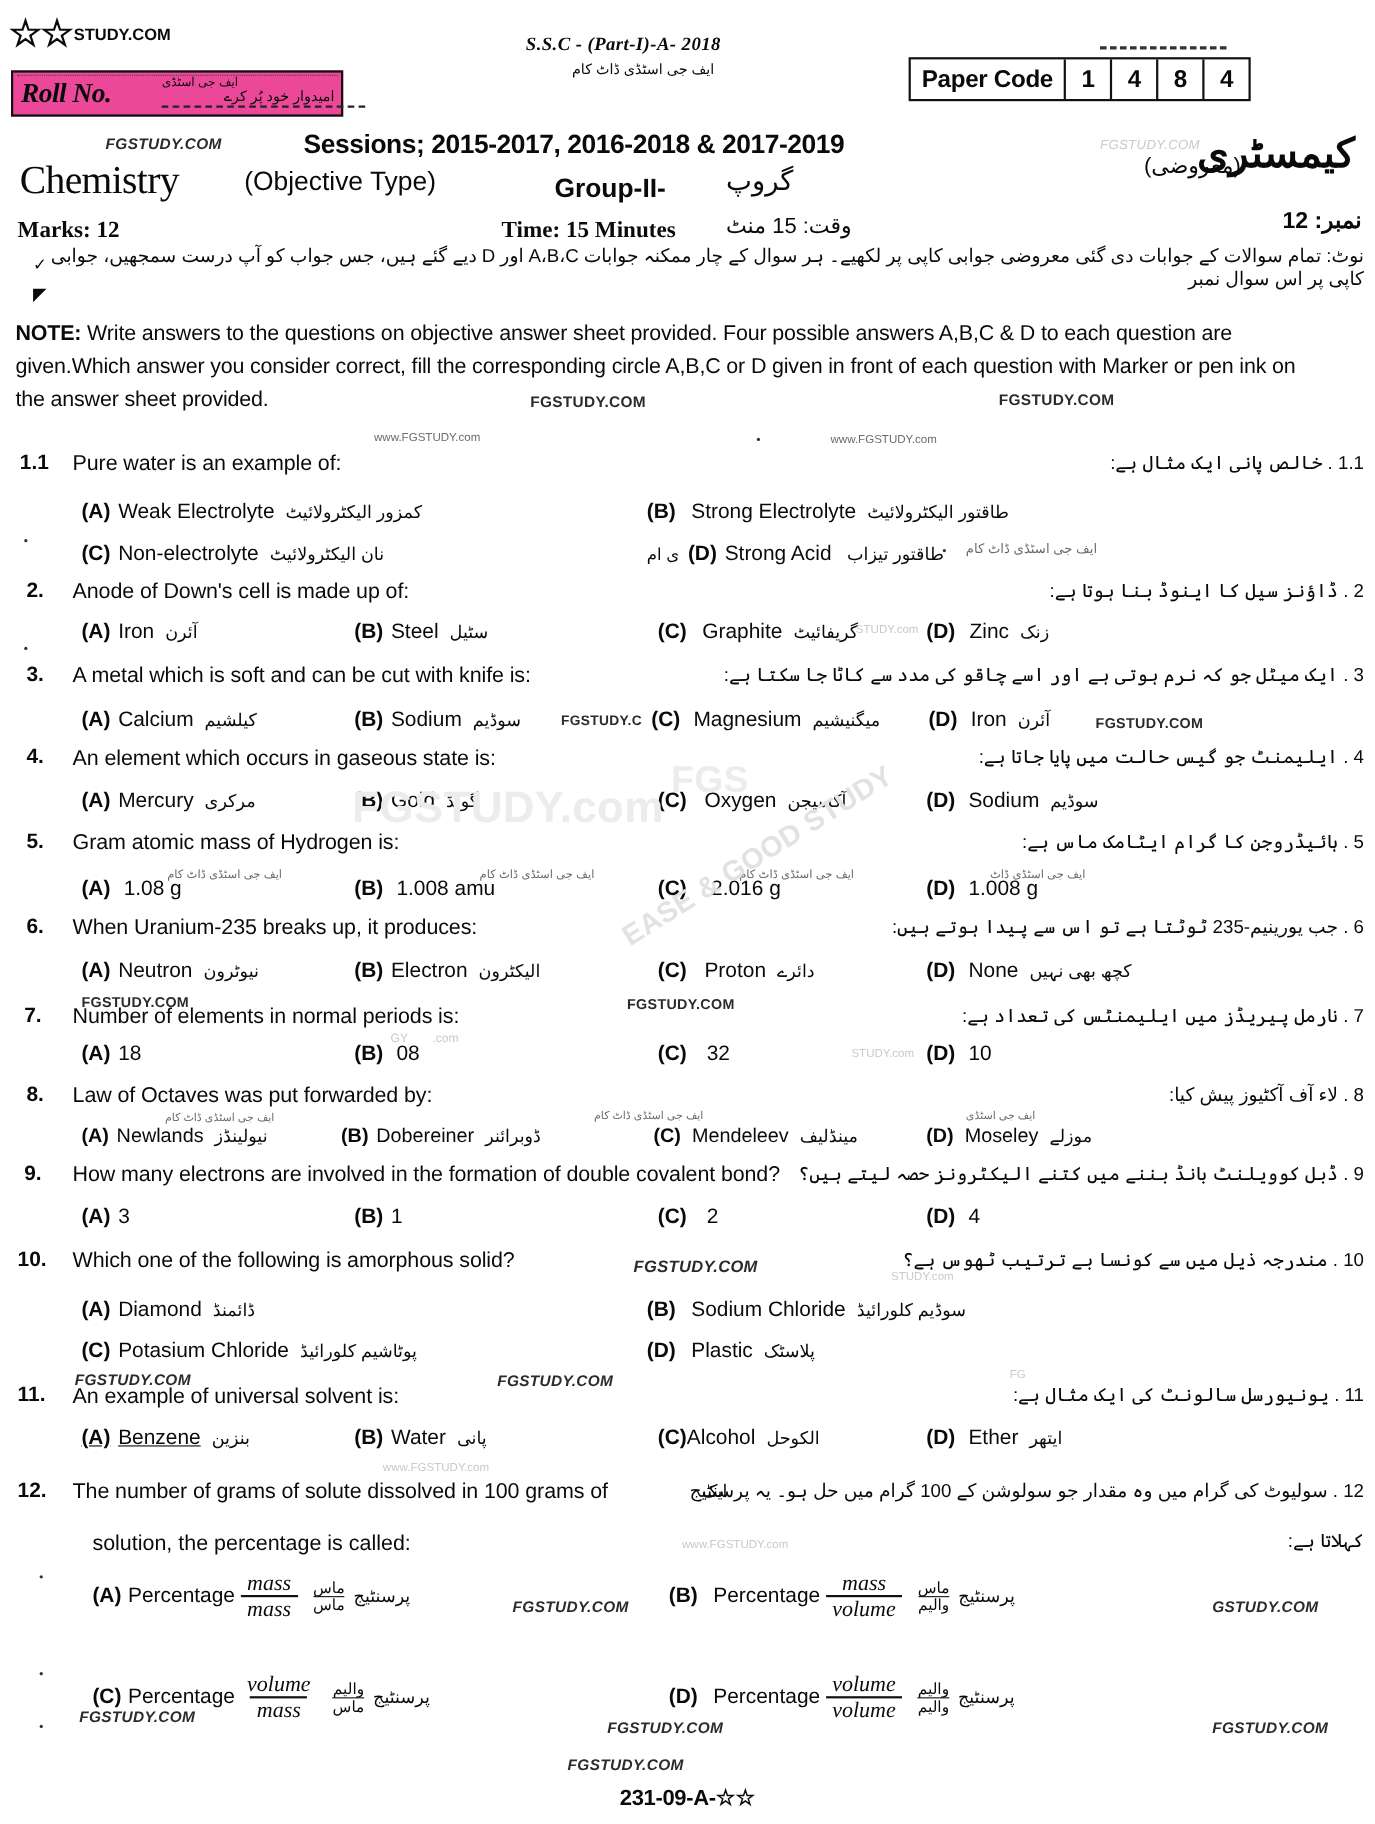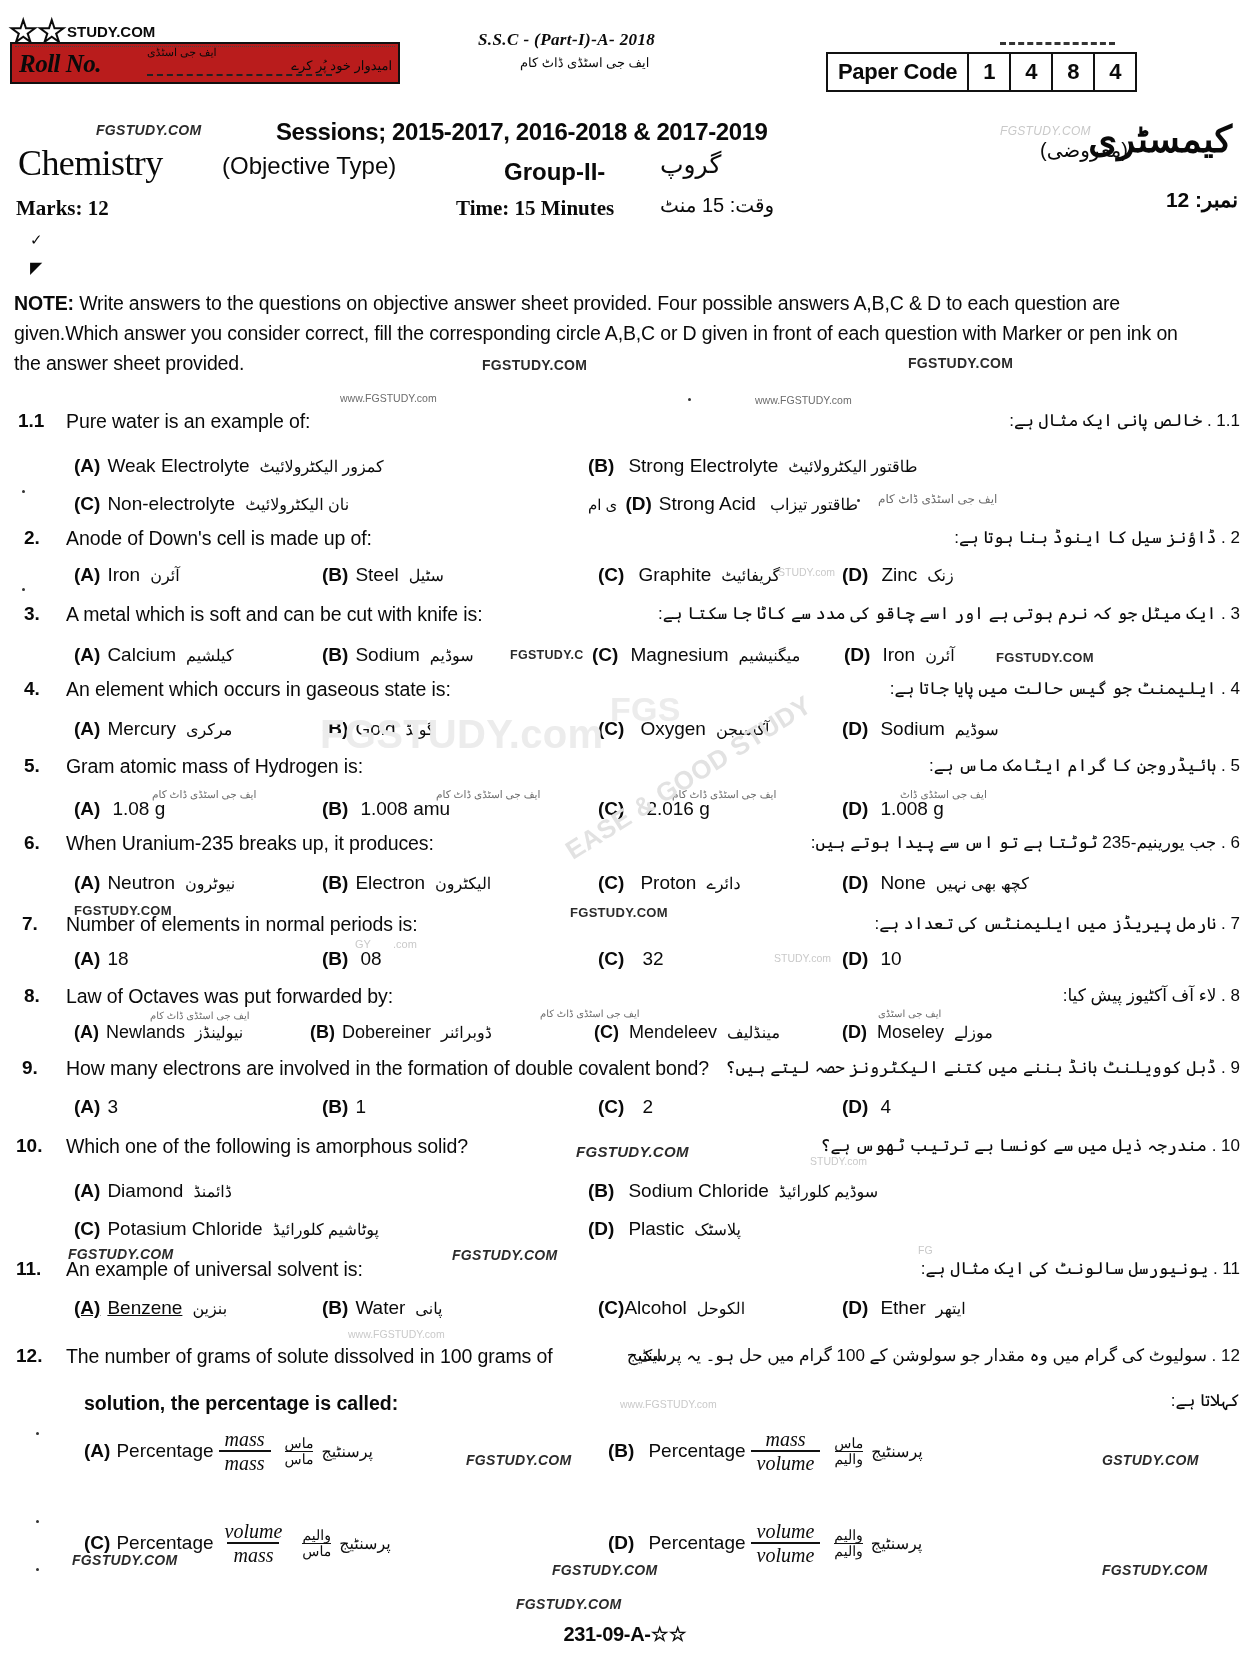--- a/index.html
+++ b/index.html
@@ -22,8 +22,8 @@
   .stars-logo { left:8px; top:14px; font-size:34px; line-height:34px; letter-spacing:-2px; font-weight:bold; }
   .stars-logo .sc { font-size:15px; font-family:"Liberation Sans",sans-serif; font-weight:bold; letter-spacing:0px; vertical-align:6px; margin-left:2px;}
   .rollbox {
-    left:10px; top:42px; width:390px; height:42px;
-    border:2.5px solid #111; background:#b91c1c;
+    left:10px; top:64px; width:302px; height:42px;
+    border:2.5px solid #111; background:#ec4899;
   }
   .rollbox .rtxt {
     position:absolute; left:7px; top:6px;

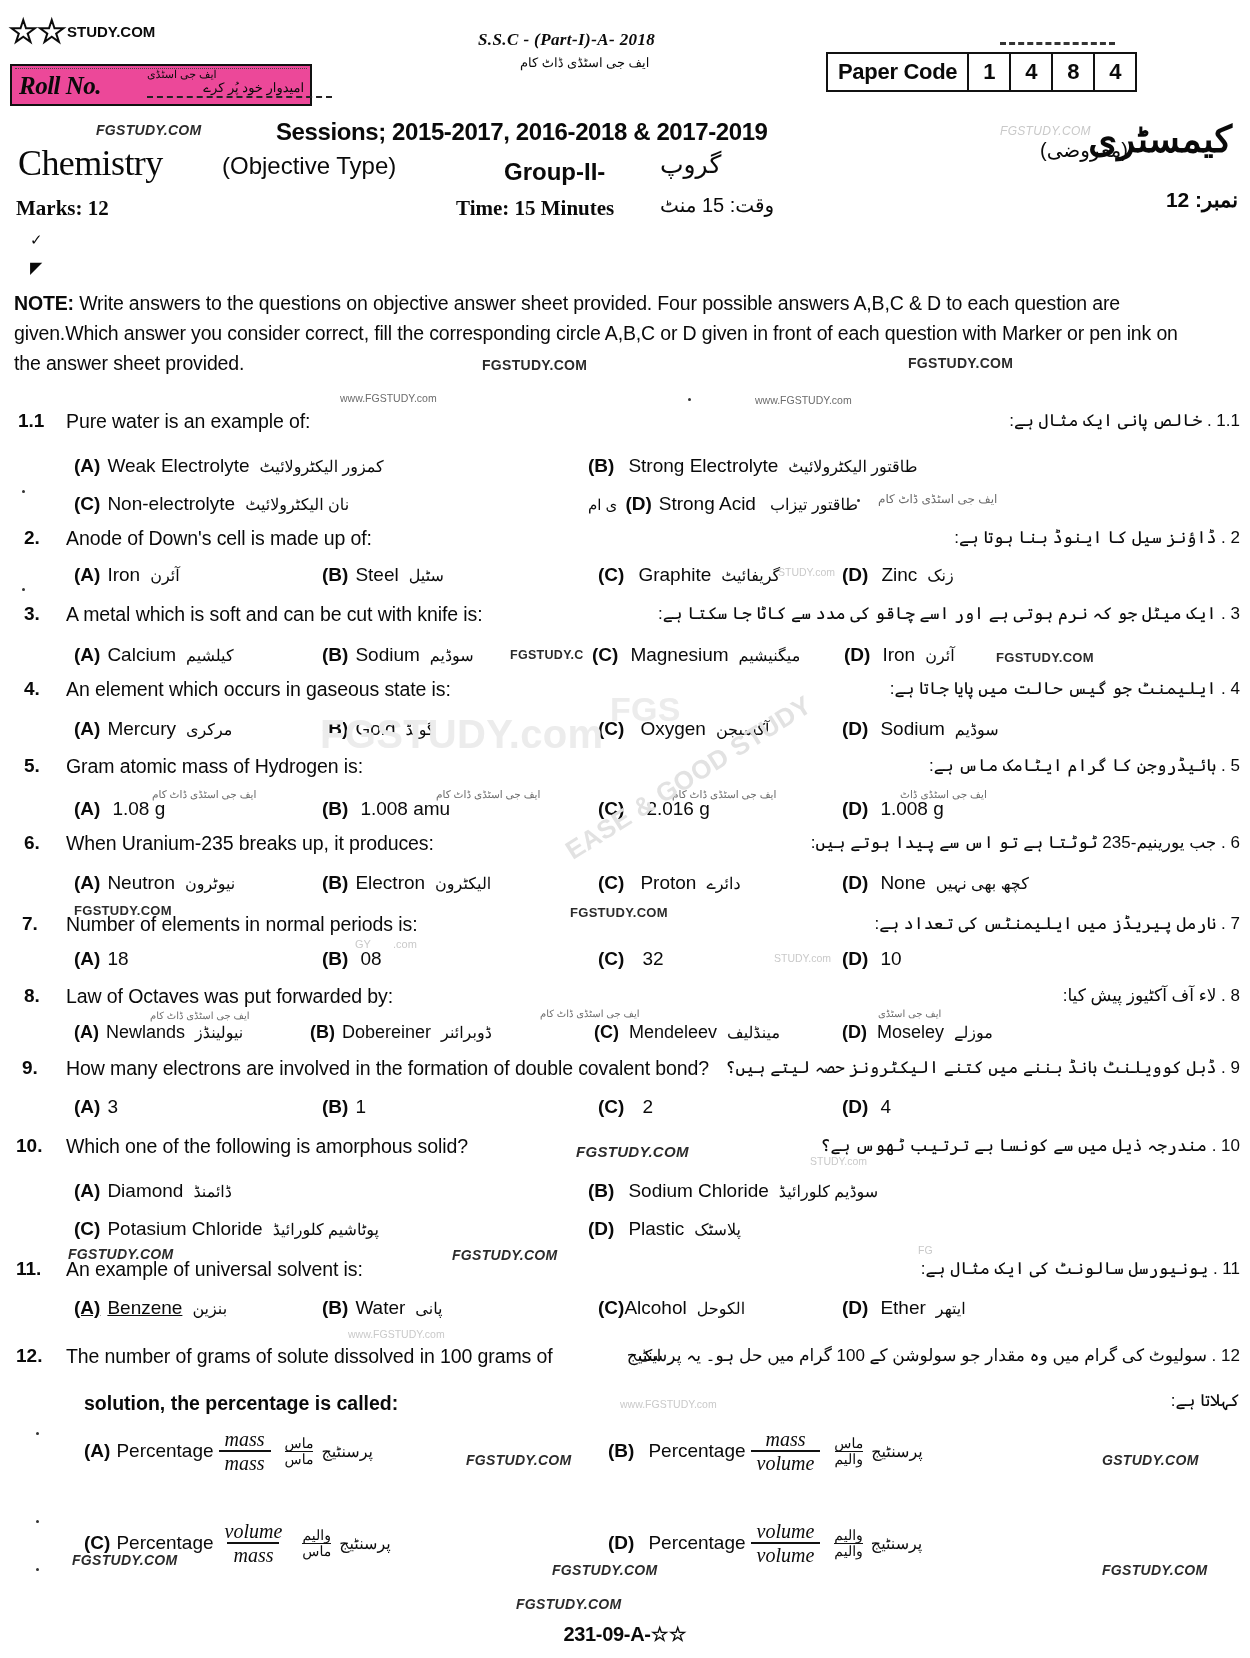--- a/index.html
+++ b/index.html
@@ -152,6 +152,7 @@
 
   <div class="abs note-tick">✓</div>
   <div class="abs note-blob">◤</div>
+  <div class="abs urdu-note1">نوٹ: تمام سوالات کے جوابات دی گئی معروضی جوابی کاپی پر لکھیے۔ ہر سوال کے چار ممکنہ جوابات A،B،C اور D دیے گئے ہیں، جس جواب کو آپ درست سمجھیں، جوابی کاپی پر اس سوال نمبر</div>
 
   <div class="abs note-en">
     <b>NOTE:</b>

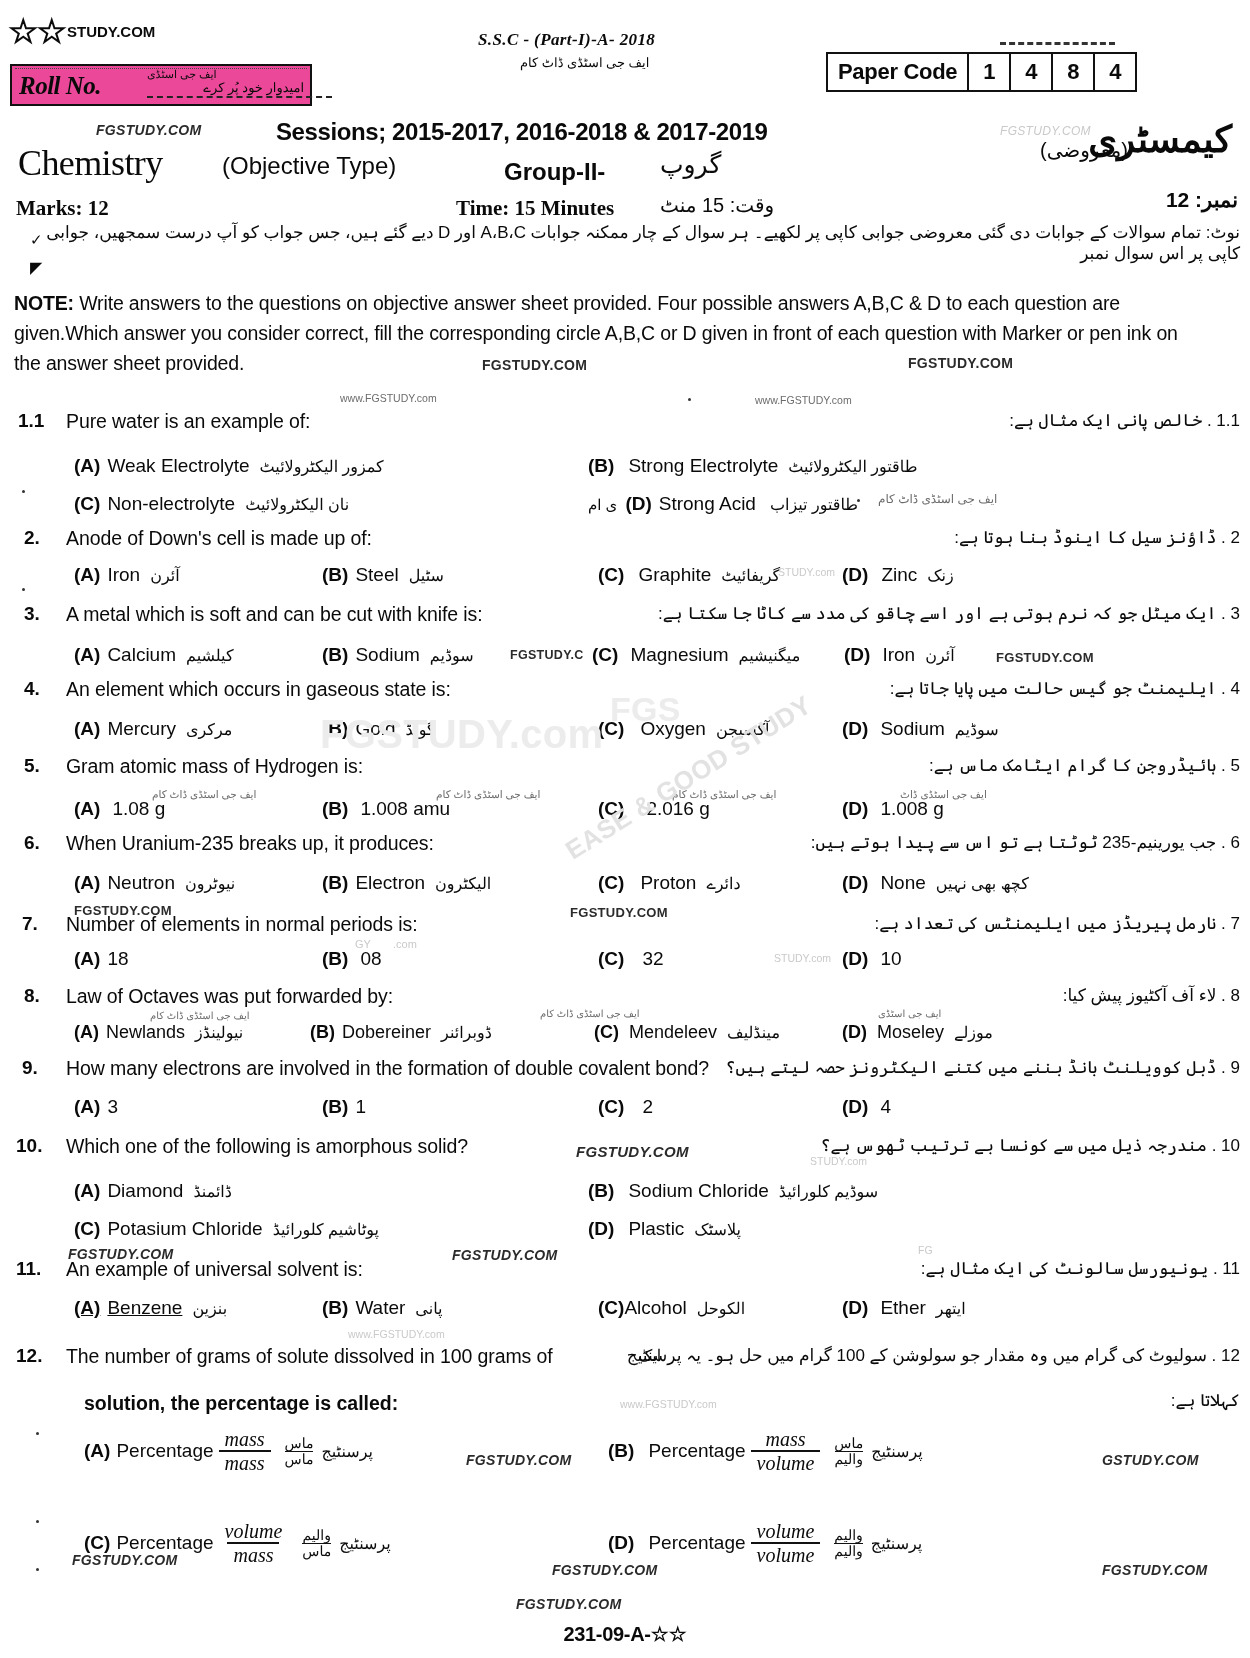--- a/index.html
+++ b/index.html
@@ -395,7 +395,7 @@
     <span class="qurdu">12 . سولیوٹ کی گرام میں وہ مقدار جو سولوشن کے 100 گرام میں حل ہو۔ یہ پرسنٹیج</span>
   </div>
   <div class="abs" style="left:638px; top:1346px; font-size:16px; direction:rtl;">ایک</div>
-  <div class="abs" style="left:84px; top:1392px; font-size:19.5px;font-weight:bold;">solution, the percentage is called:</div>
+  <div class="abs" style="left:84px; top:1392px; font-size:19.5px;">solution, the percentage is called:</div>
   <div class="abs" style="right:10px; top:1390px; font-size:17px; direction:rtl;">کہلاتا ہے:</div>
   <div class="wm wm-small abs wm-faint" style="left:620px; top:1398px;">www.FGSTUDY.com</div>
 

